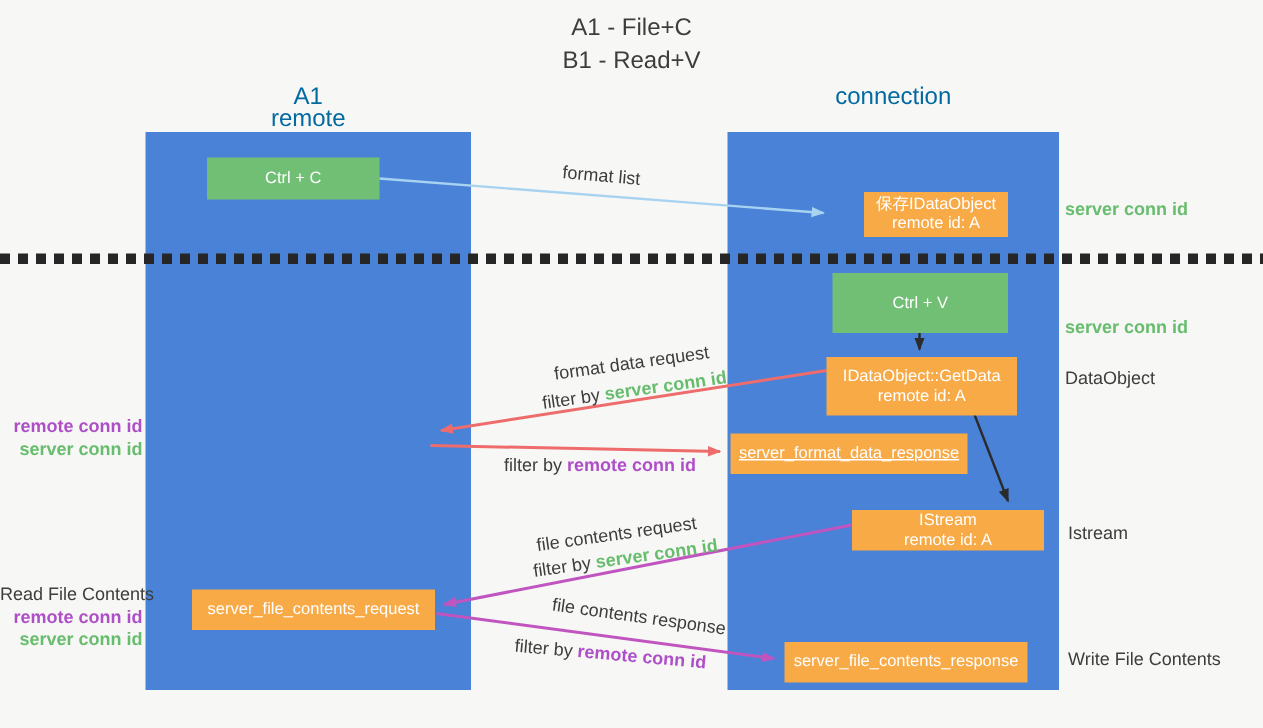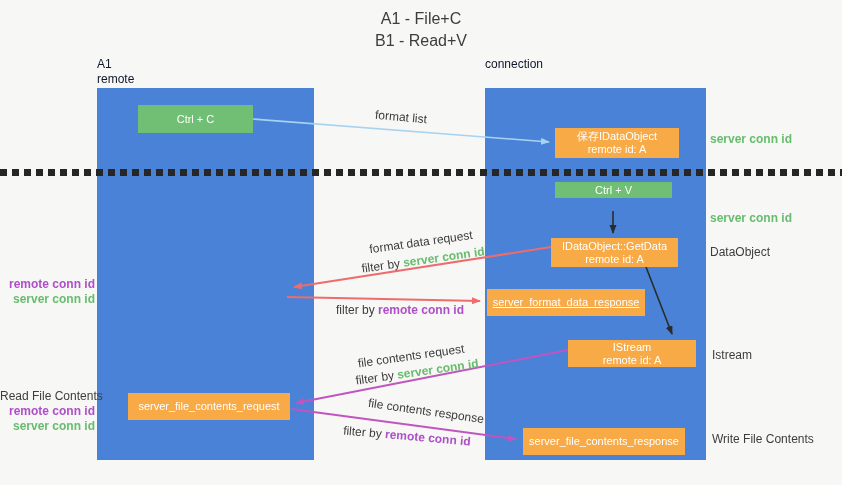--- a/index.html
+++ b/index.html
@@ -12,7 +12,7 @@
   .canvas{position:relative;width:842px;height:485px;background:var(--bg);overflow:hidden;}
   .title{position:absolute;left:0;right:0;top:8px;text-align:center;font-size:16px;
          line-height:22px;color:var(--text-dark);}
-  .lane-header{position:absolute;text-align:left;font-size:12px;line-height:15px;color:#0f172a;}
+  .lane-header{position:absolute;text-align:center;font-size:16px;line-height:15px;color:#0369a1;}
   .lane{position:absolute;background:var(--lane-blue);}
   .divider{position:absolute;left:0;top:169px;width:842px;height:7px;
            background-image:repeating-linear-gradient(to right,#262626 0 7px,transparent 7px 12px);}

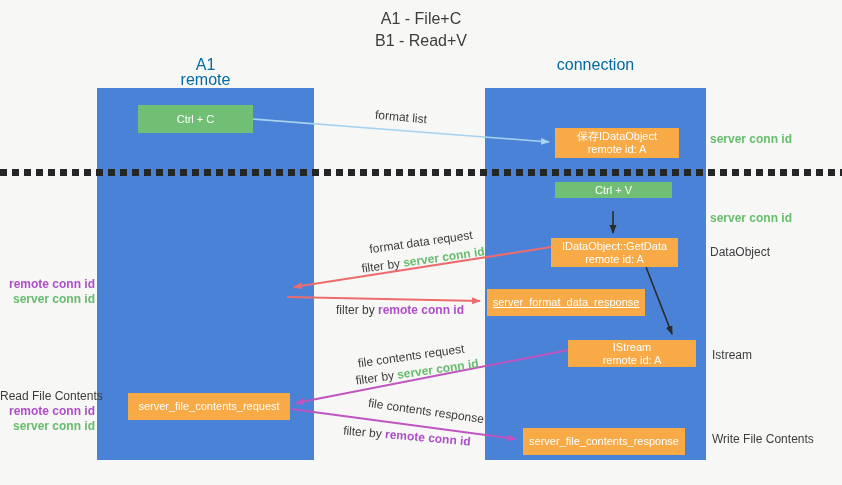--- a/index.html
+++ b/index.html
@@ -90,7 +90,7 @@
     <div>Ctrl + C</div>
   </div>
 
-  <div class="node orange-box" style="left:555px;top:128px;width:124px;height:30px;">
+  <div class="node orange-box" style="left:576px;top:128px;width:96px;height:30px;">
     <div>保存IDataObject</div>
     <div>remote id: A</div>
   </div>

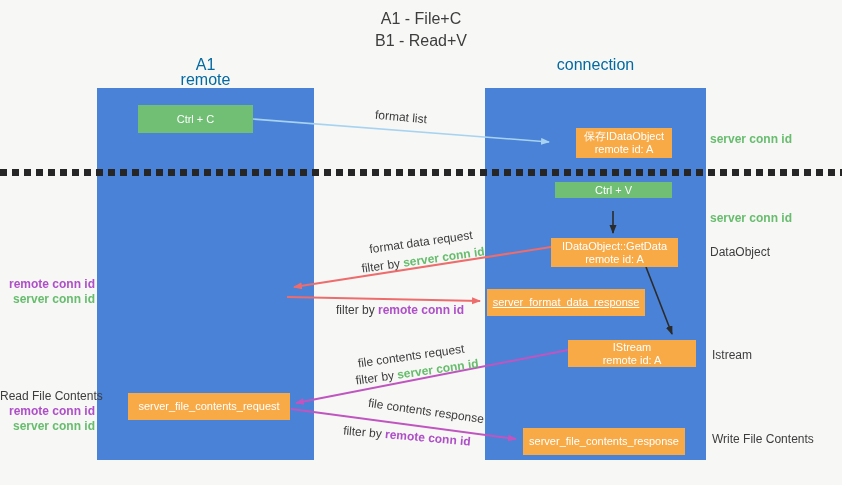--- a/index.html
+++ b/index.html
@@ -95,7 +95,7 @@
     <div>remote id: A</div>
   </div>
 
-  <div class="node green-box" style="left:555px;top:182px;width:117px;height:16px;">
+  <div class="node green-box" style="left:555px;top:182px;width:117px;height:40px;">
     <div>Ctrl + V</div>
   </div>
 

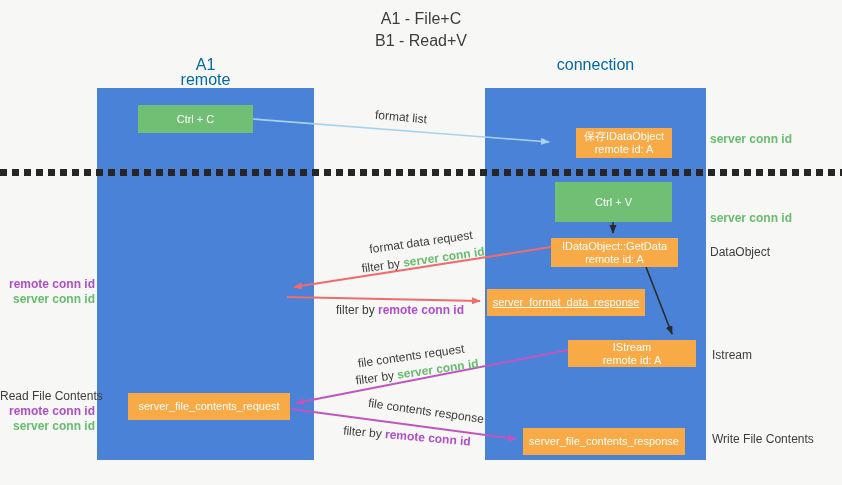--- a/index.html
+++ b/index.html
@@ -99,7 +99,7 @@
     <div>Ctrl + V</div>
   </div>
 
-  <div class="node orange-box" style="left:551px;top:238px;width:127px;height:29px;">
+  <div class="node orange-box" style="left:551px;top:238px;width:127px;height:39px;">
     <div>IDataObject::GetData</div>
     <div>remote id: A</div>
   </div>

